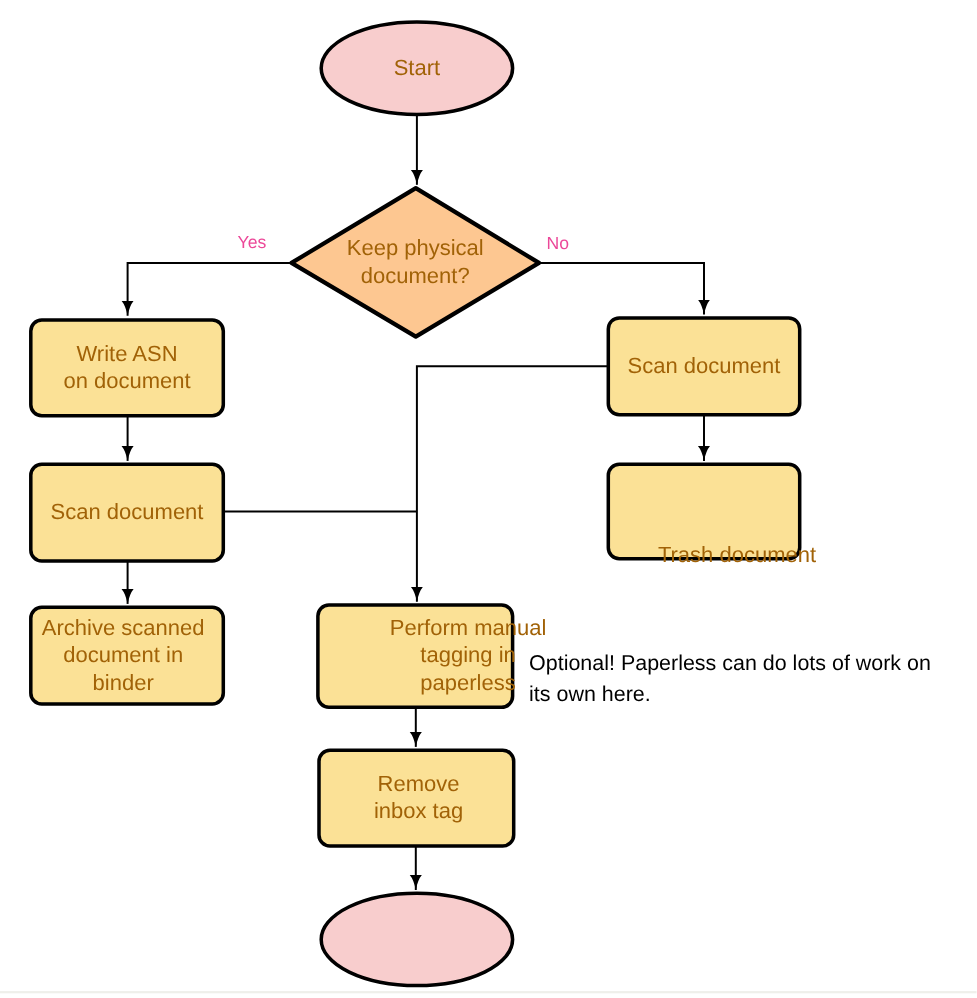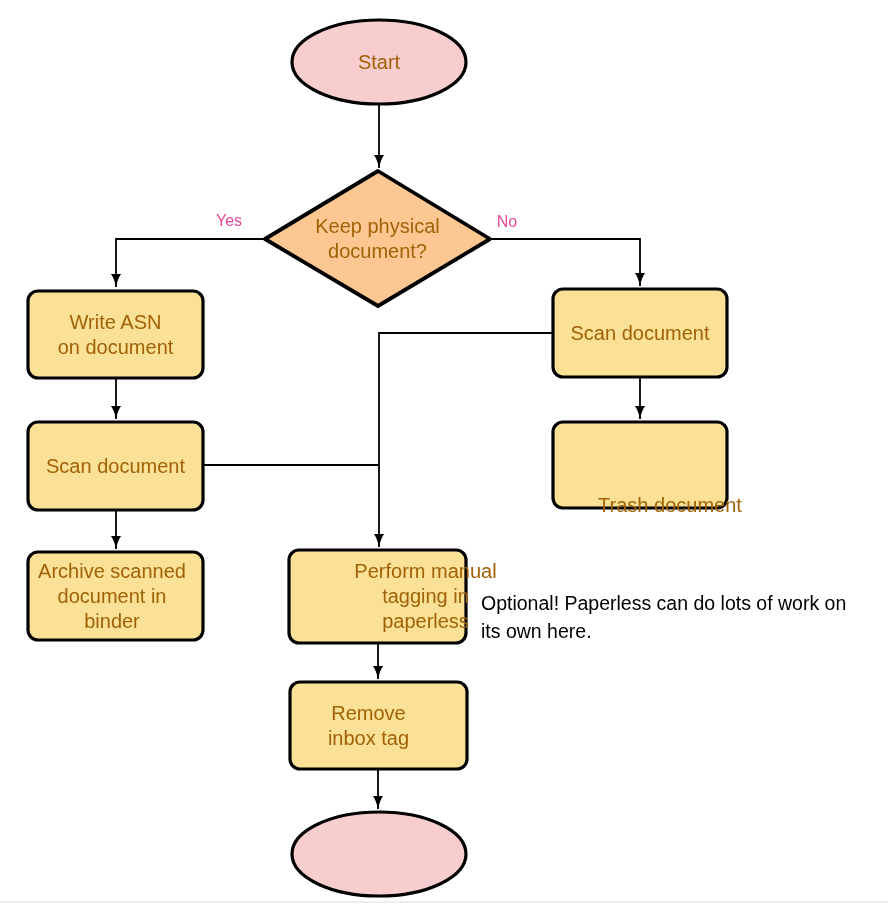--- a/index.html
+++ b/index.html
@@ -115,7 +115,7 @@
 tagging in
 paperless</div>
 
-  <div class="node-label" style="left:280px; top:682px; width:177px; height:87px;">Remove
+  <div class="node-label" style="left:292px; top:682px; width:177px; height:87px;">Remove
 inbox tag</div>
 
 

